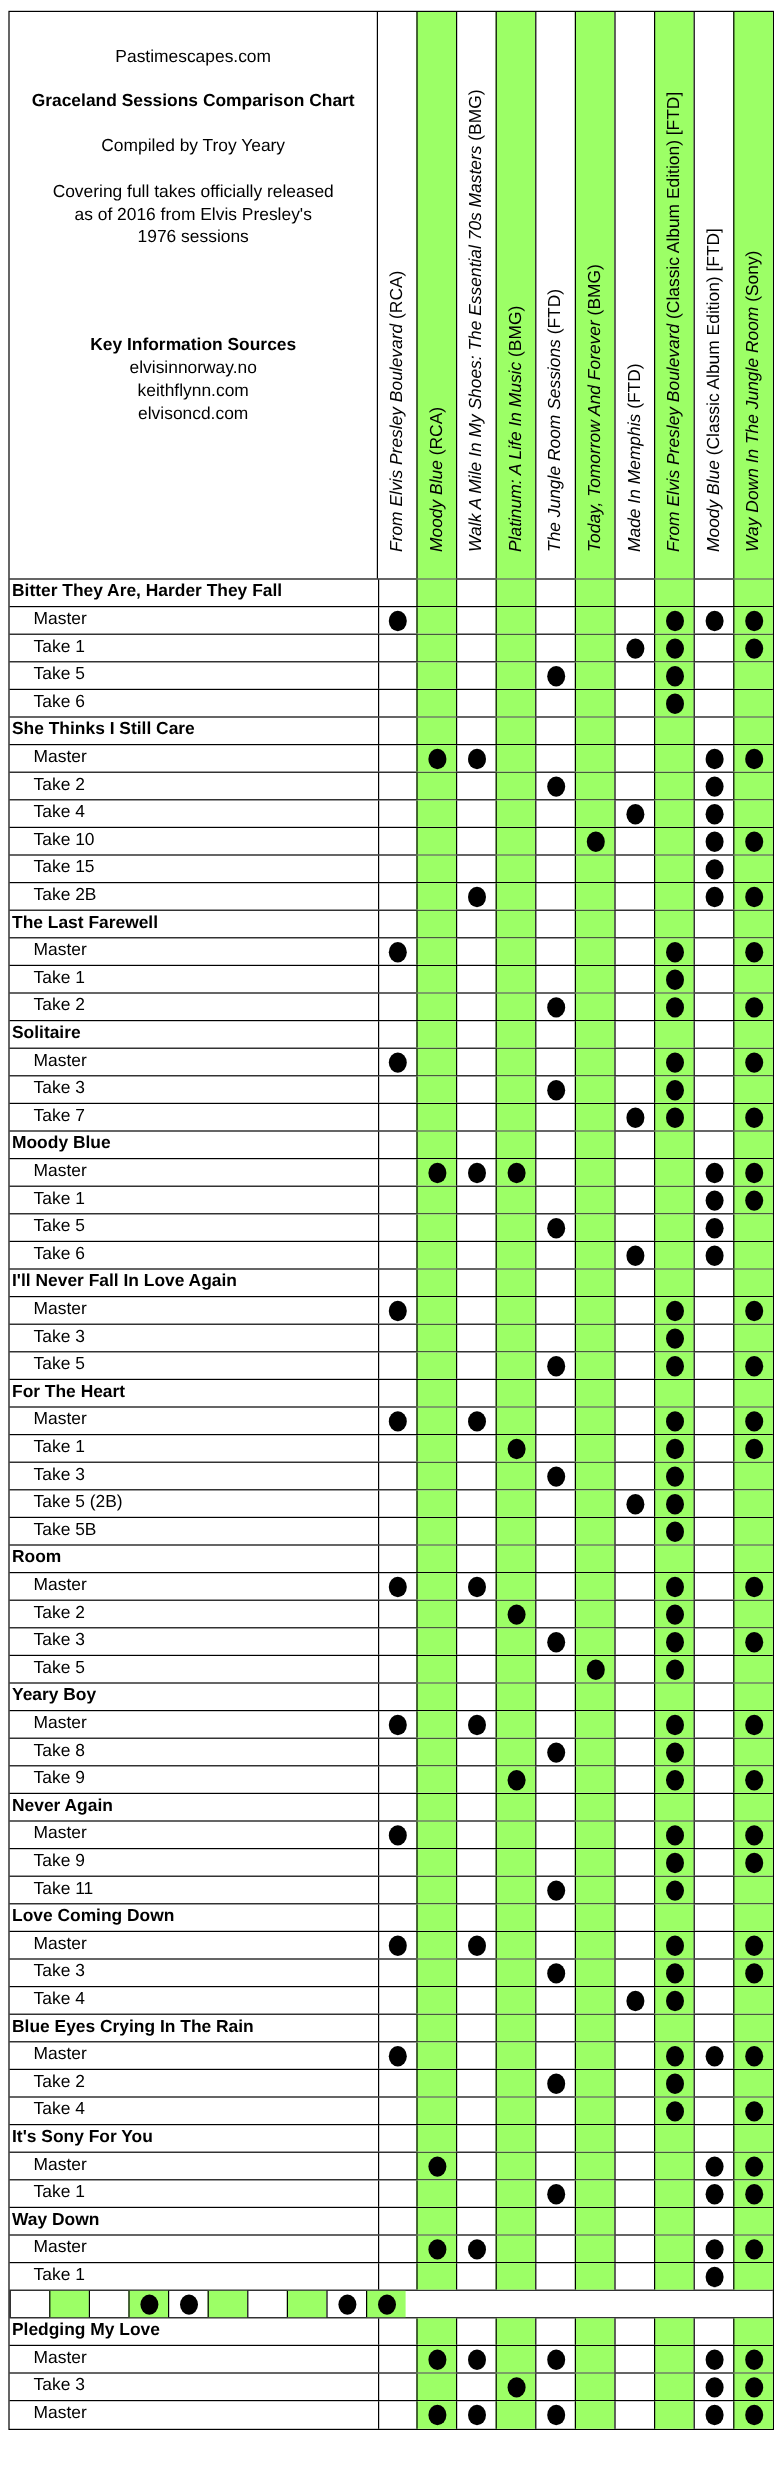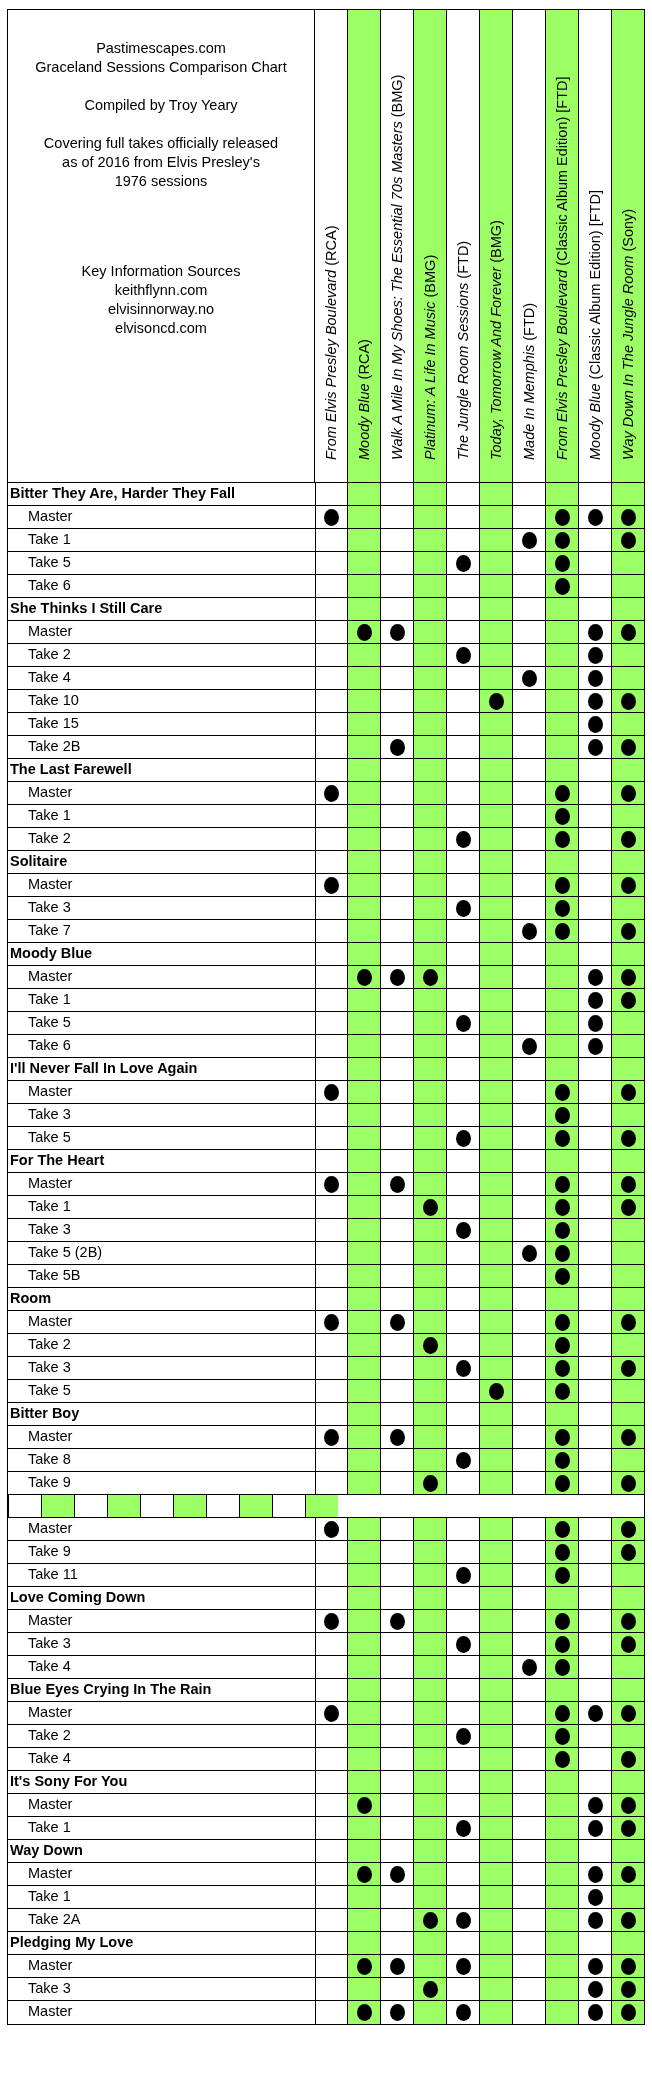--- a/index.html
+++ b/index.html
@@ -9,7 +9,7 @@
   .info { width:307px; box-sizing:border-box; text-align:center; font-size:14.5px; line-height:19px; position:relative; }
   .info .top { position:absolute; top:29px; left:0; right:0; }
   .info .bottom { position:absolute; top:252px; left:0; right:0; }
-  .info .b { font-weight:normal; }
+  .info .b { font-weight:bold;margin-top:17px; }
   .info .gap { height:19px; }
   .colh { width:33px; box-sizing:border-box; border-left:1.5px solid #000; position:relative; overflow:hidden; }
   .colh.g { background:#9cff66; }

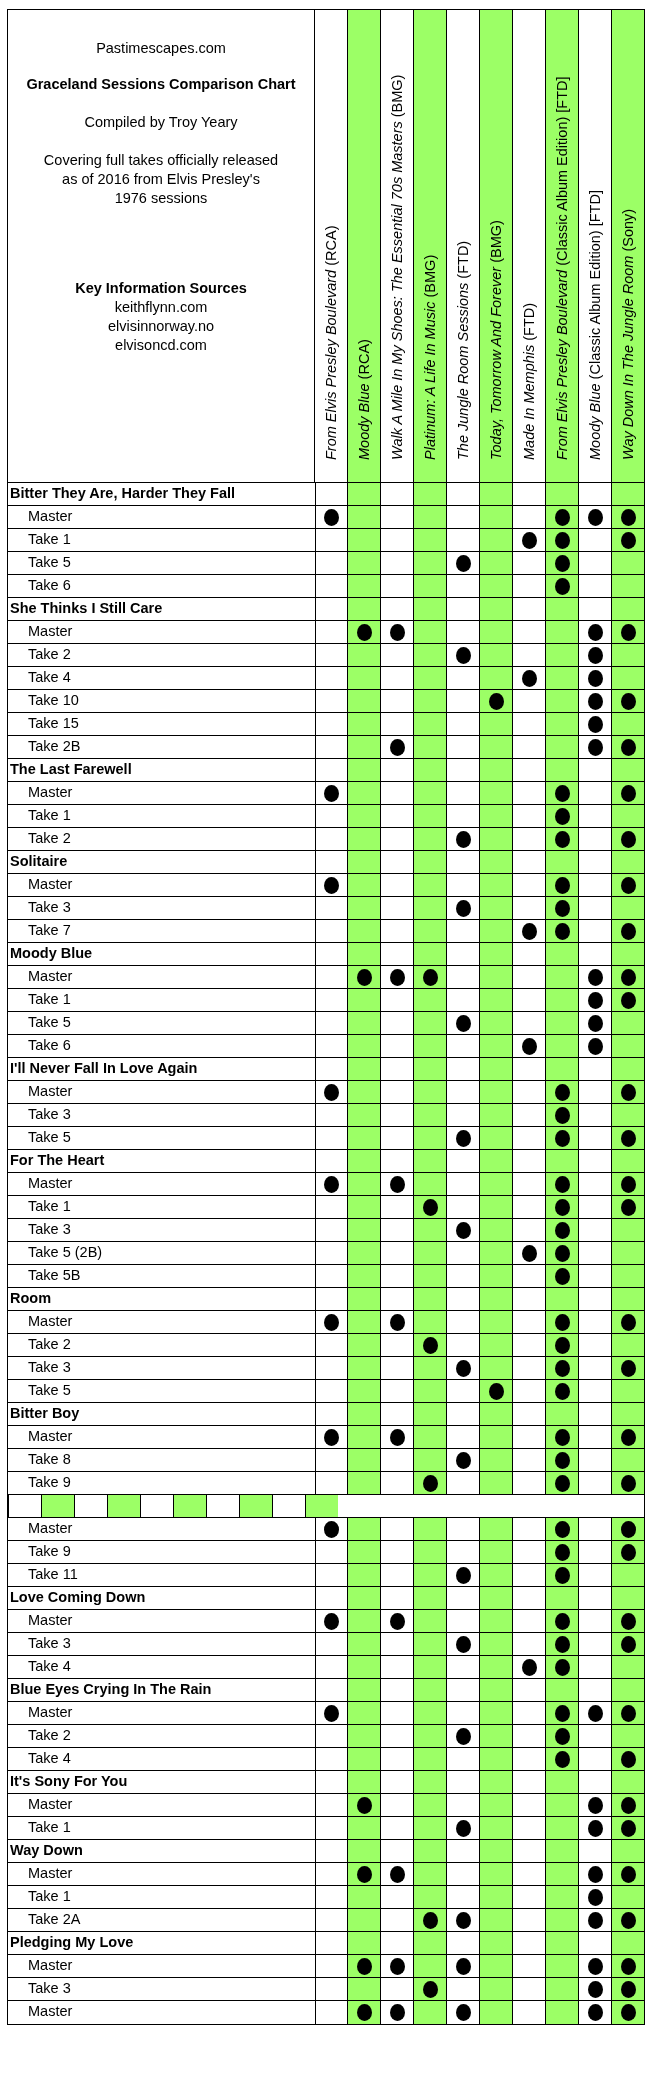--- a/index.html
+++ b/index.html
@@ -41,8 +41,8 @@
       </div>
       <div class="bottom">
         <div class="b">Key Information Sources</div>
+        <div>elvisinnorway.no</div>
         <div>keithflynn.com</div>
-        <div>elvisinnorway.no</div>
         <div>elvisoncd.com</div>
       </div>
     </div>

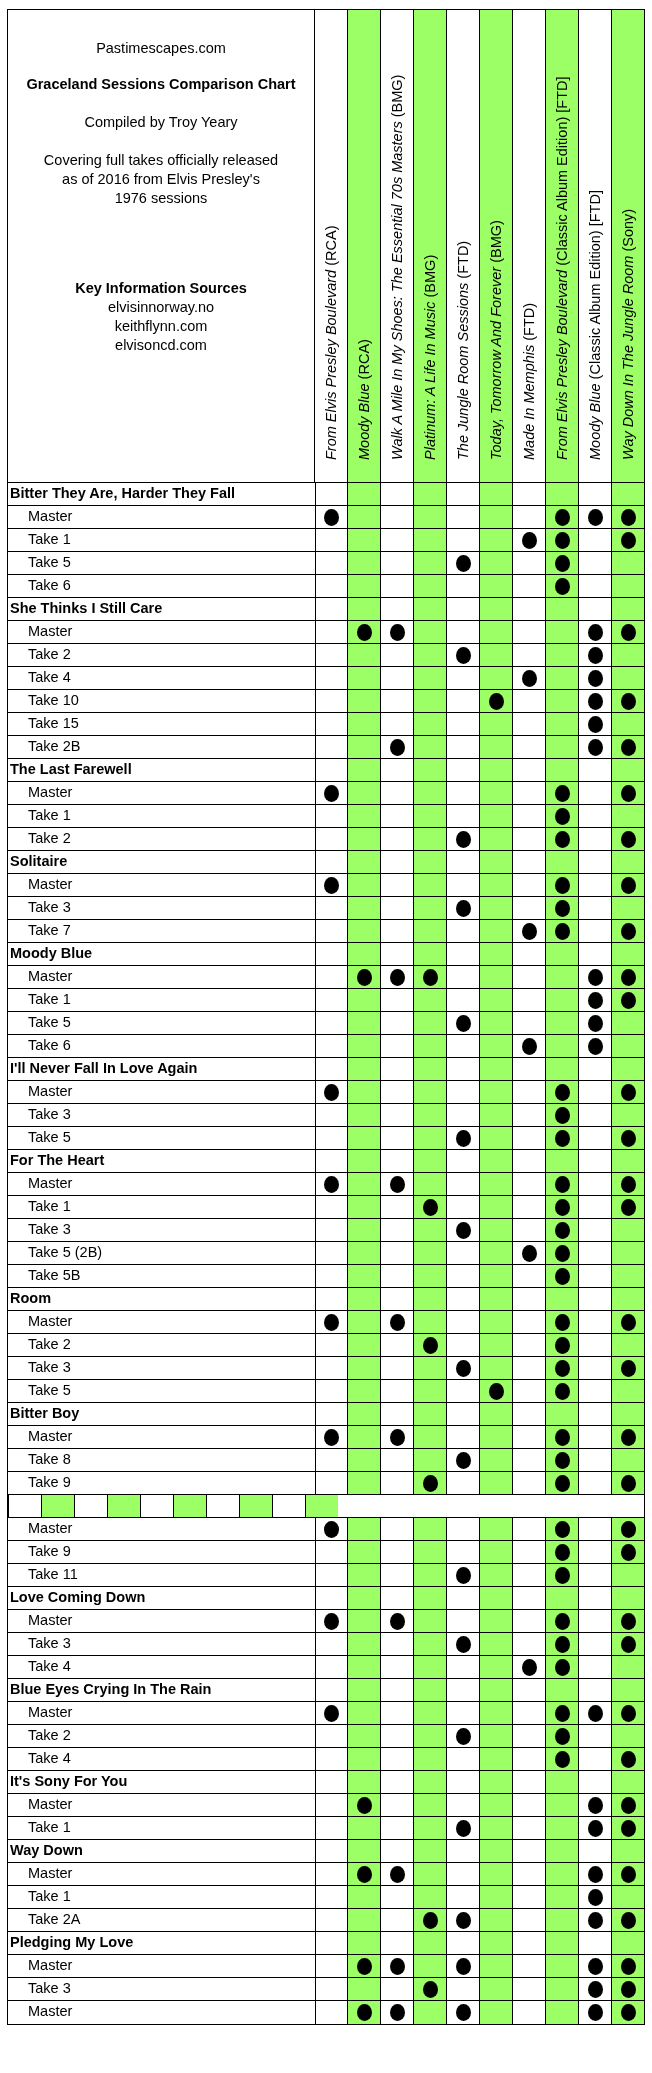--- a/index.html
+++ b/index.html
@@ -763,7 +763,7 @@
         <div class="cell g"></div>
       </div>
       <div class="row song">
-        <div class="lbl">Bitter Boy</div>
+        <div class="lbl">Yeary Boy</div>
         <div class="cell"></div>
         <div class="cell g"></div>
         <div class="cell"></div>

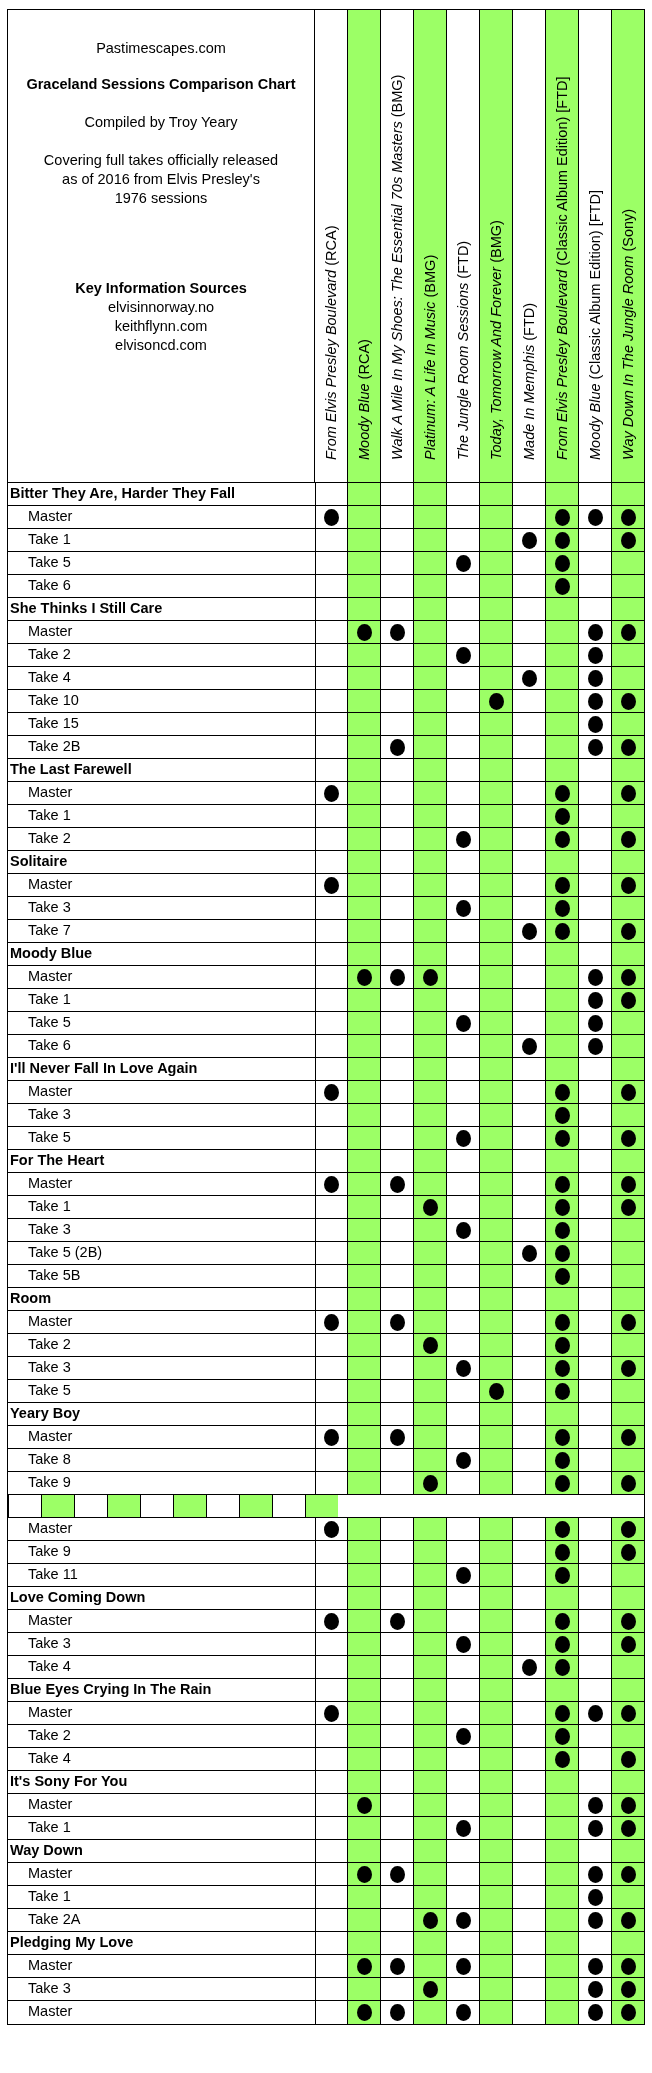--- a/index.html
+++ b/index.html
@@ -833,6 +833,7 @@
         </div>
       </div>
       <div class="row song">
+        <div class="lbl">Never Again</div>
         <div class="cell"></div>
         <div class="cell g"></div>
         <div class="cell"></div>

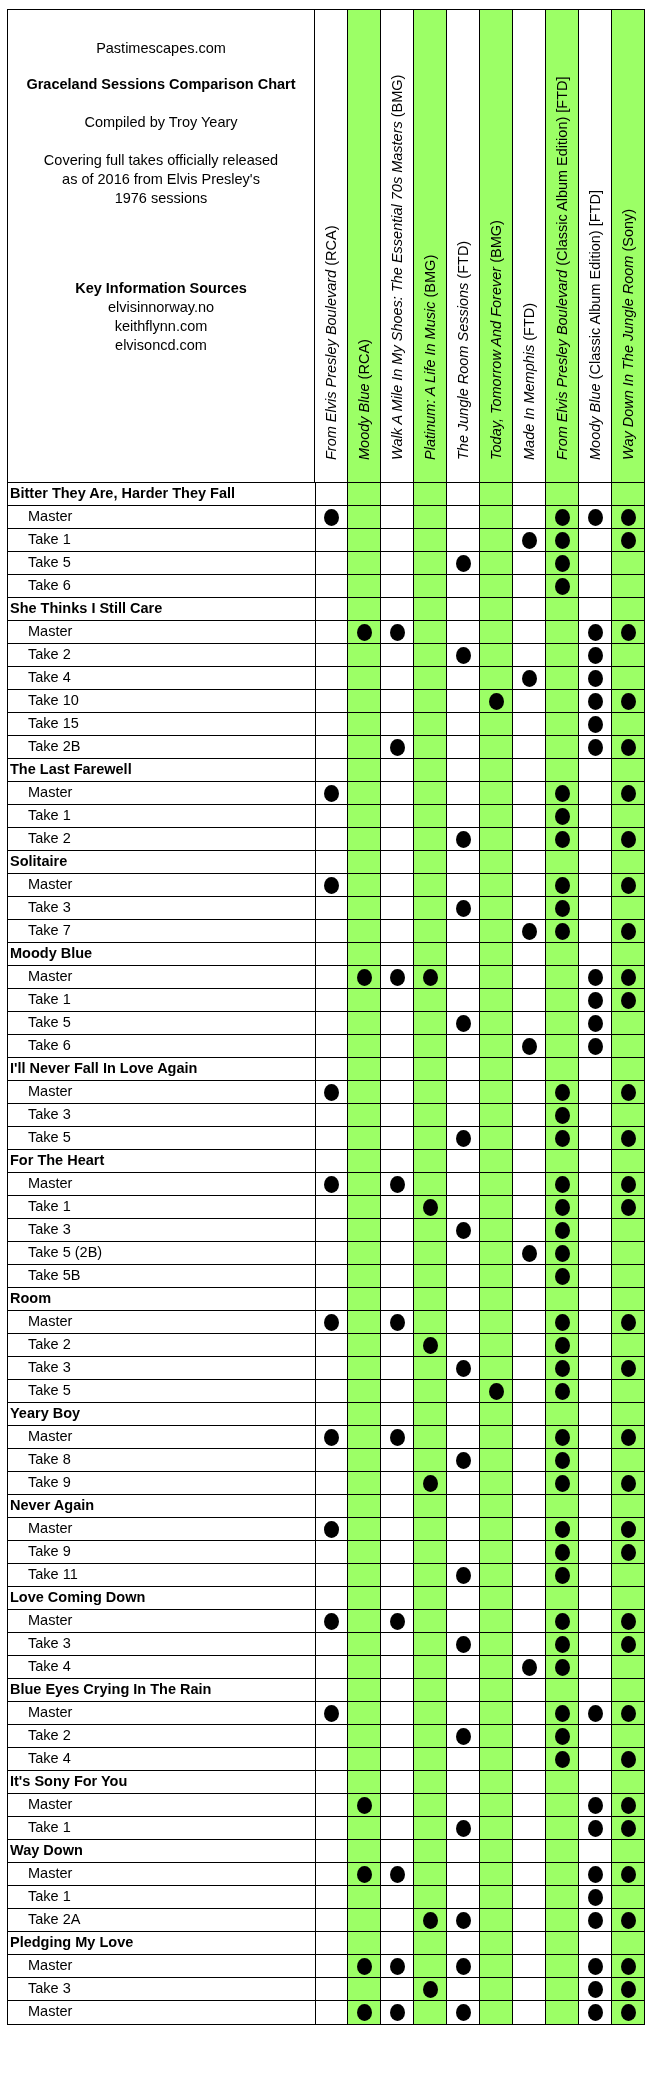--- a/index.html
+++ b/index.html
@@ -1137,7 +1137,6 @@
         <div class="cell g"></div>
       </div>
       <div class="row">
-        <div class="lbl">Take 2A</div>
         <div class="cell"></div>
         <div class="cell g"></div>
         <div class="cell"></div>

